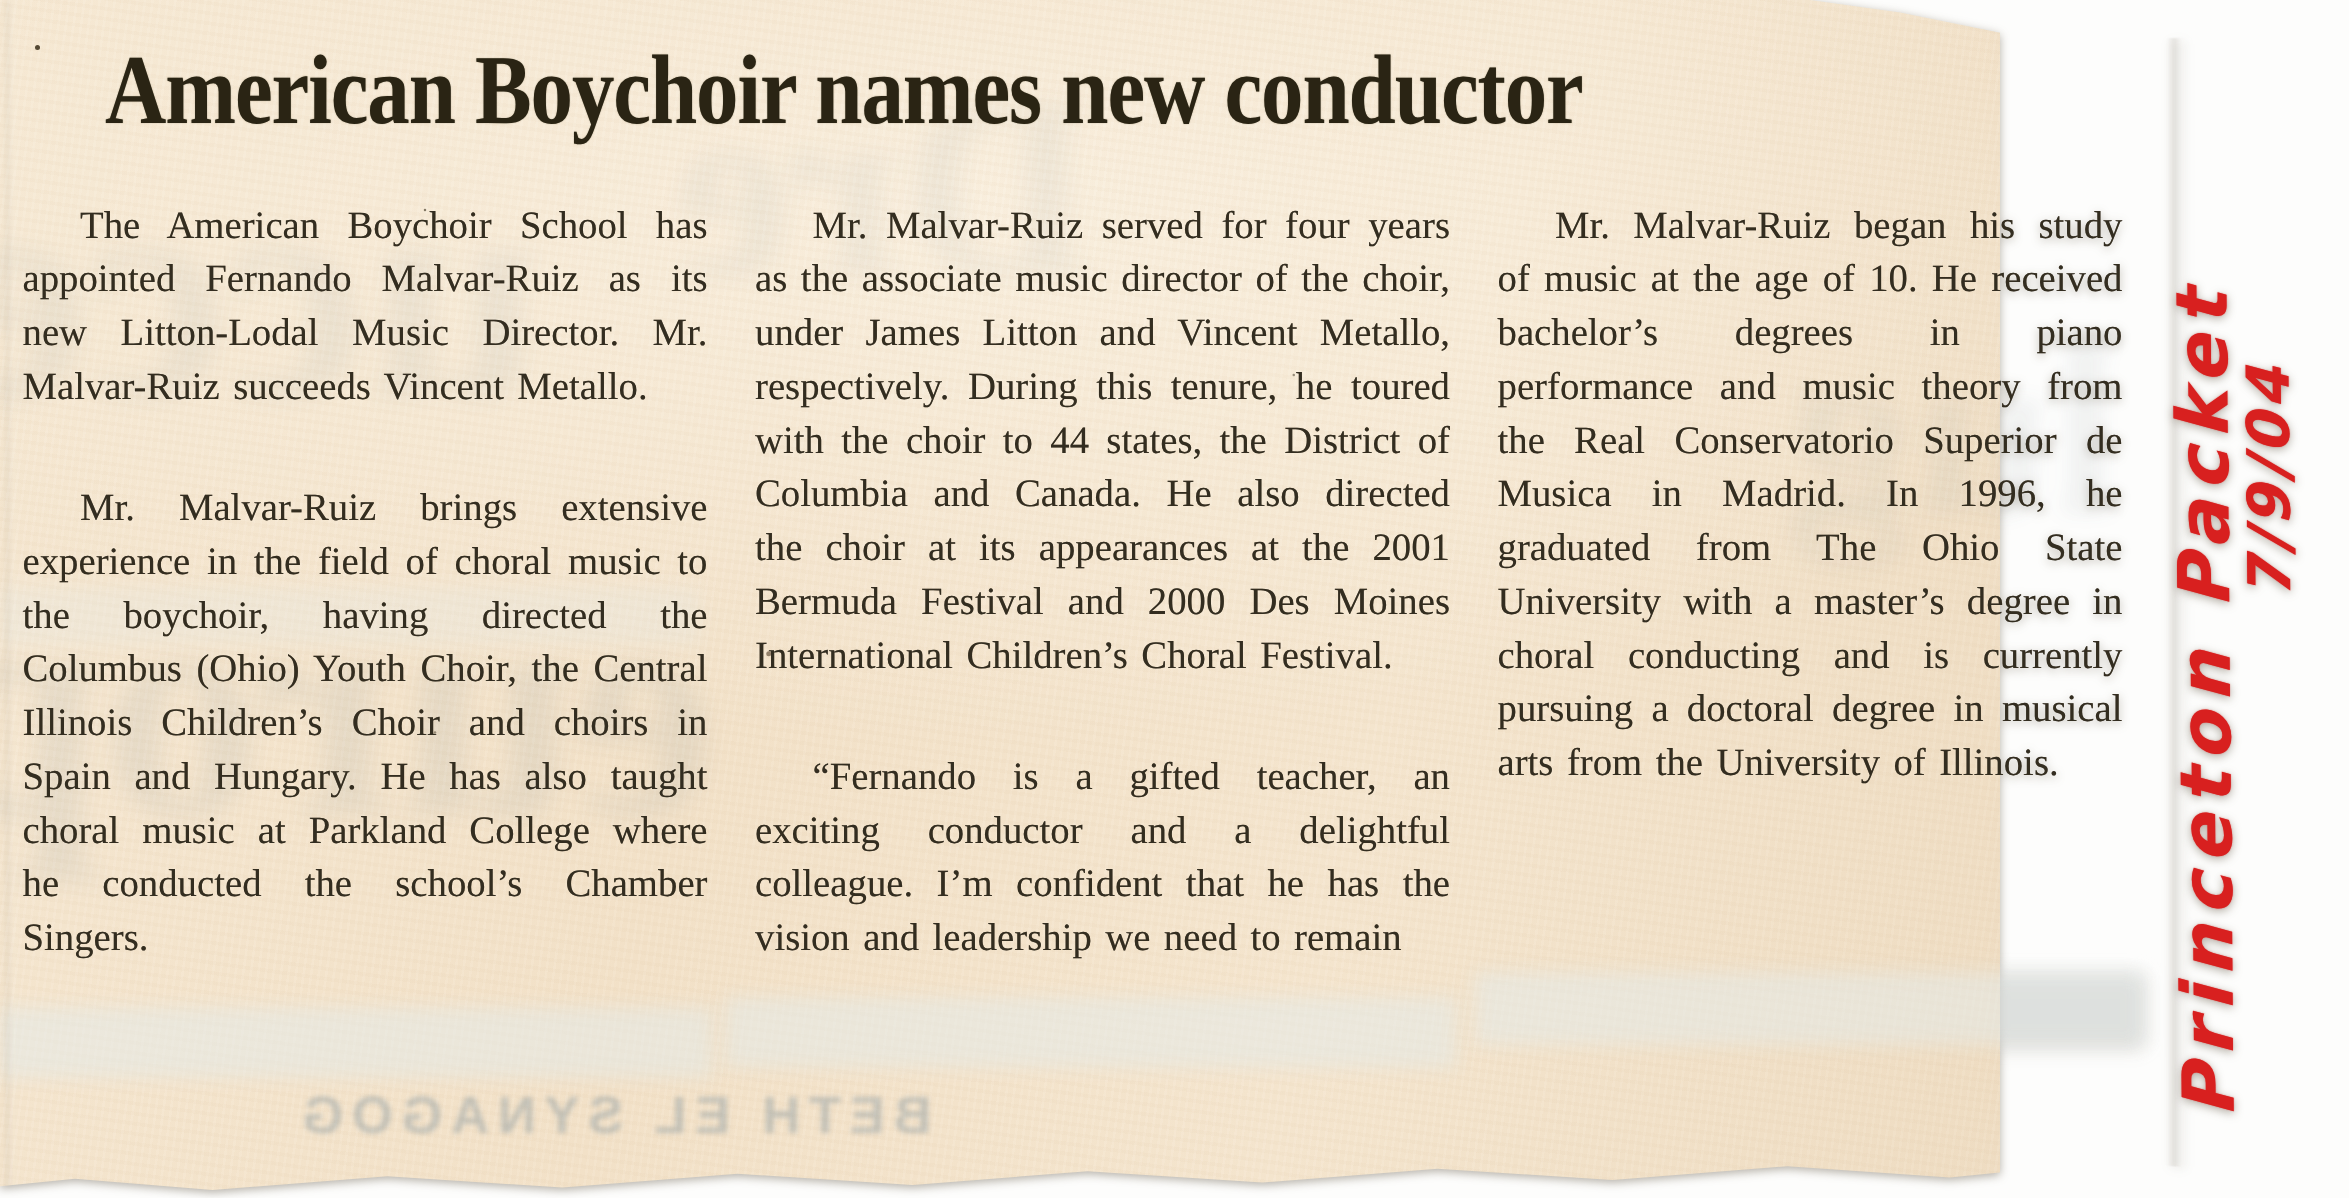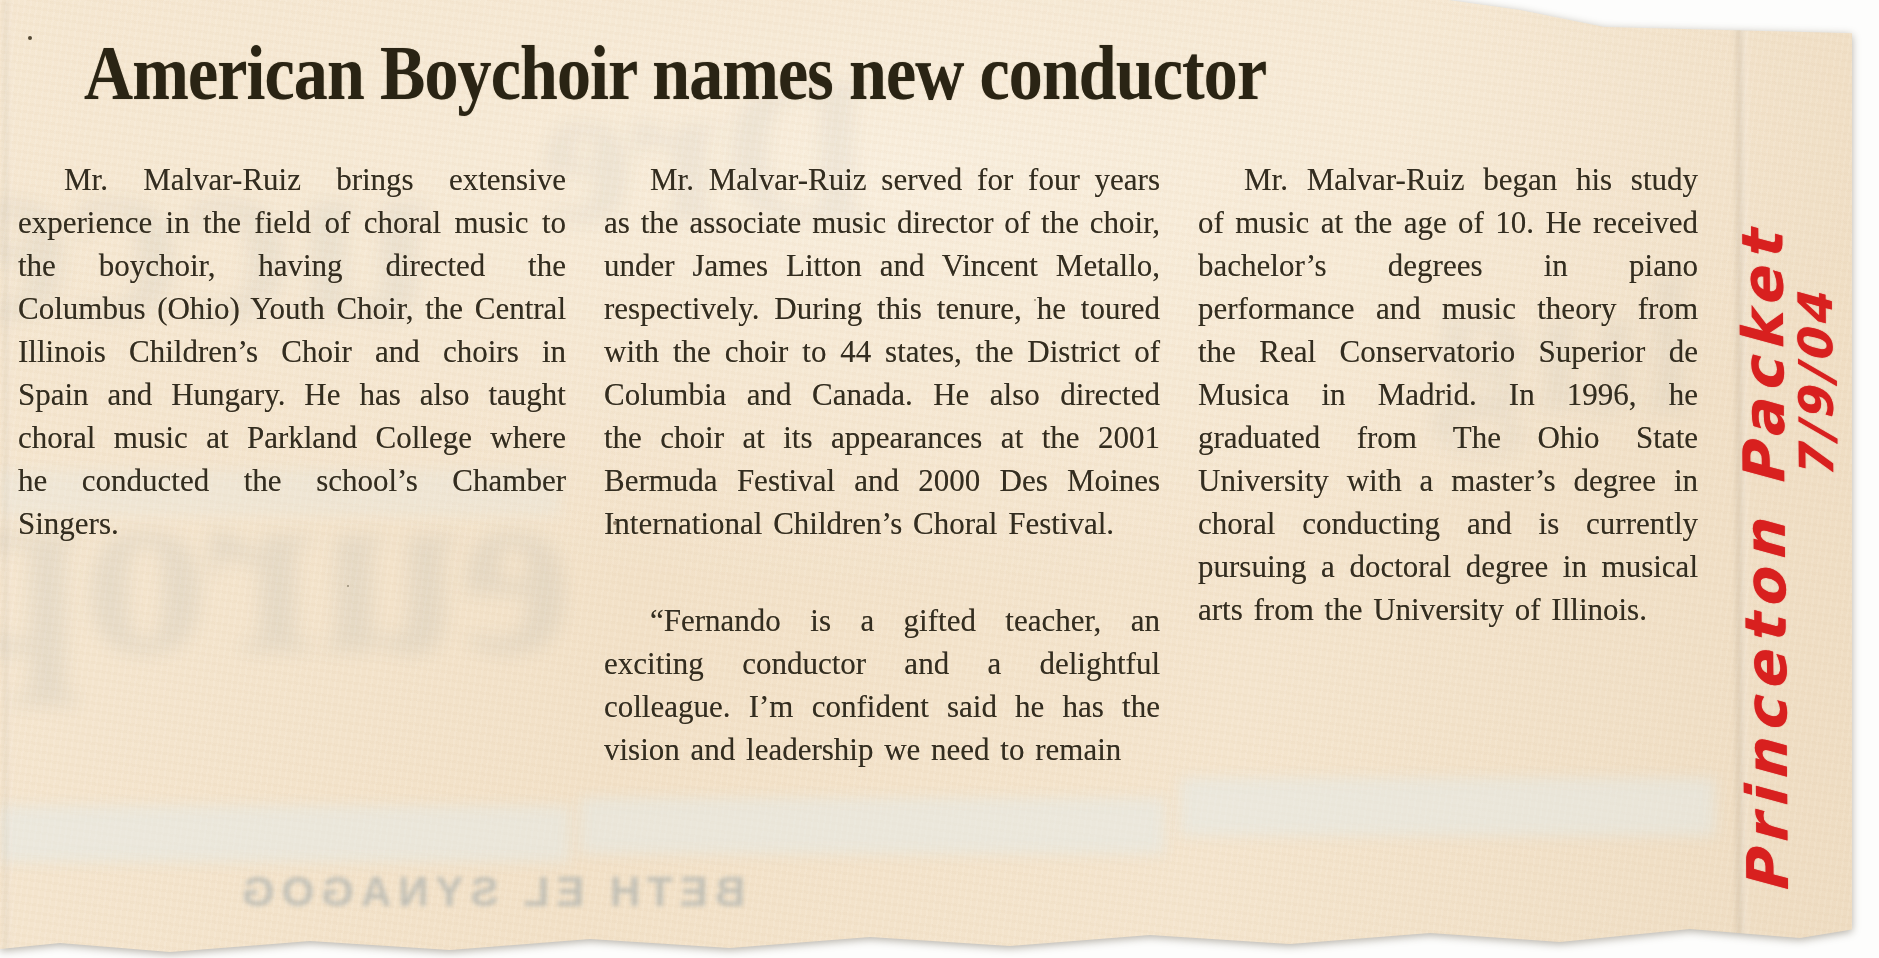--- a/index.html
+++ b/index.html
@@ -9,7 +9,7 @@
     overflow: hidden;
     font-family: "Liberation Serif", "DejaVu Serif", serif;
   }
-  .scan { position: relative; width: 1852px; height: 958px; }
+  .scan { position: relative; width: 1600px; height: 958px; }
 
   
   .clip-shadow { position: absolute; inset: 0; filter: drop-shadow(0 2px 4px rgba(90,80,60,.45)); }

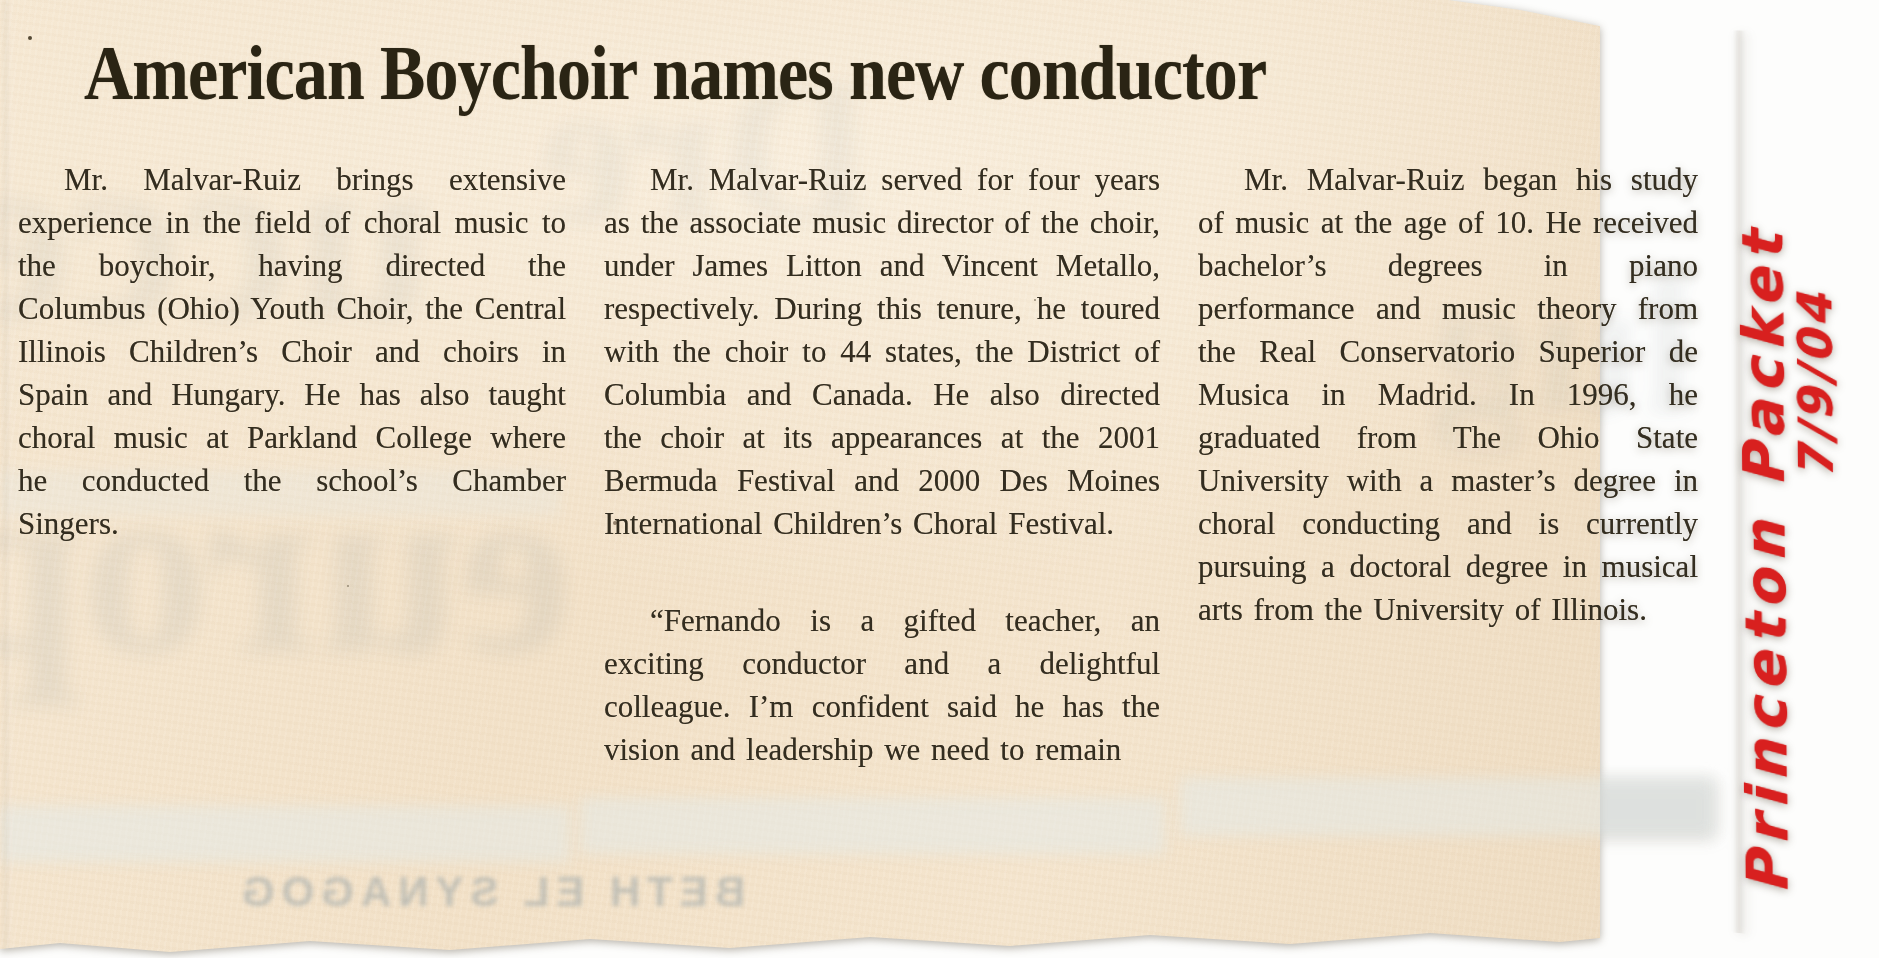--- a/index.html
+++ b/index.html
@@ -134,6 +134,7 @@
 
       <div class="columns">
         <div class="col c1">
+          <p>The American Boychoir School has appointed Fernando Malvar-Ruiz as its new Litton-Lodal Music Director. Mr. Malvar-Ruiz succeeds Vincent Metallo.</p>
           <p>Mr. Malvar-Ruiz brings extensive experience in the field of choral music to the boychoir, having directed the Columbus (Ohio) Youth Choir, the Central Illinois Children’s Choir and choirs in Spain and Hungary. He has also taught choral music at Parkland College where he conducted the school’s Chamber Singers.</p>
         </div>
         <div class="col c2">

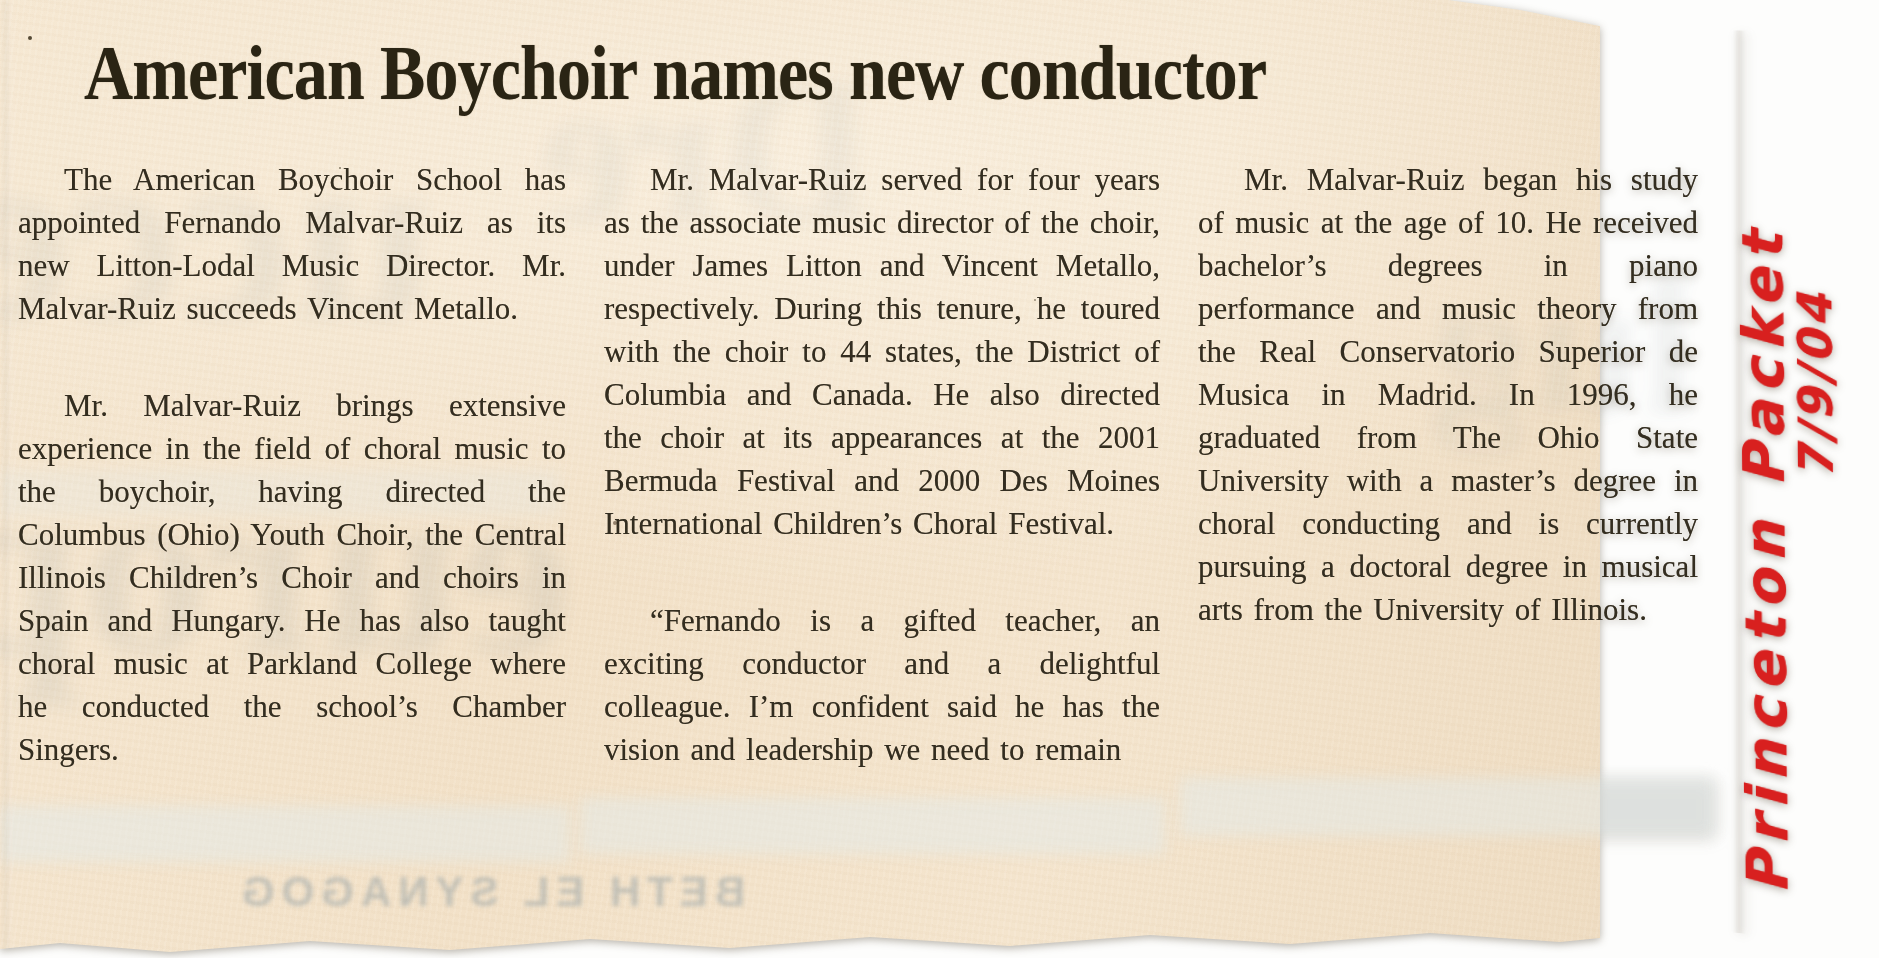--- a/index.html
+++ b/index.html
@@ -139,7 +139,7 @@
         </div>
         <div class="col c2">
           <p>Mr. Malvar-Ruiz served for four years as the associate music director of the choir, under James Litton and Vincent Metallo, respectively. During this tenure, he toured with the choir to 44 states, the District of Columbia and Canada. He also directed the choir at its appearances at the 2001 Bermuda Festival and 2000 Des Moines International Children’s Choral Festival.</p>
-          <p>“Fernando is a gifted teacher, an exciting conductor and a delightful colleague. I’m confident said he has the vision and leadership we need to remain</p>
+          <p>“Fernando is a gifted teacher, an exciting conductor and a delightful colleague. I’m confident that he has the vision and leadership we need to remain</p>
         </div>
         <div class="col c3">
           <p>Mr. Malvar-Ruiz began his study of music at the age of 10. He received bachelor’s degrees in piano performance and music theory from the Real Conservatorio Superior de Musica in Madrid. In 1996, he graduated from The Ohio State University with a master’s degree in choral conducting and is currently pursuing a doctoral degree in musical arts from the University of Illinois.</p>

